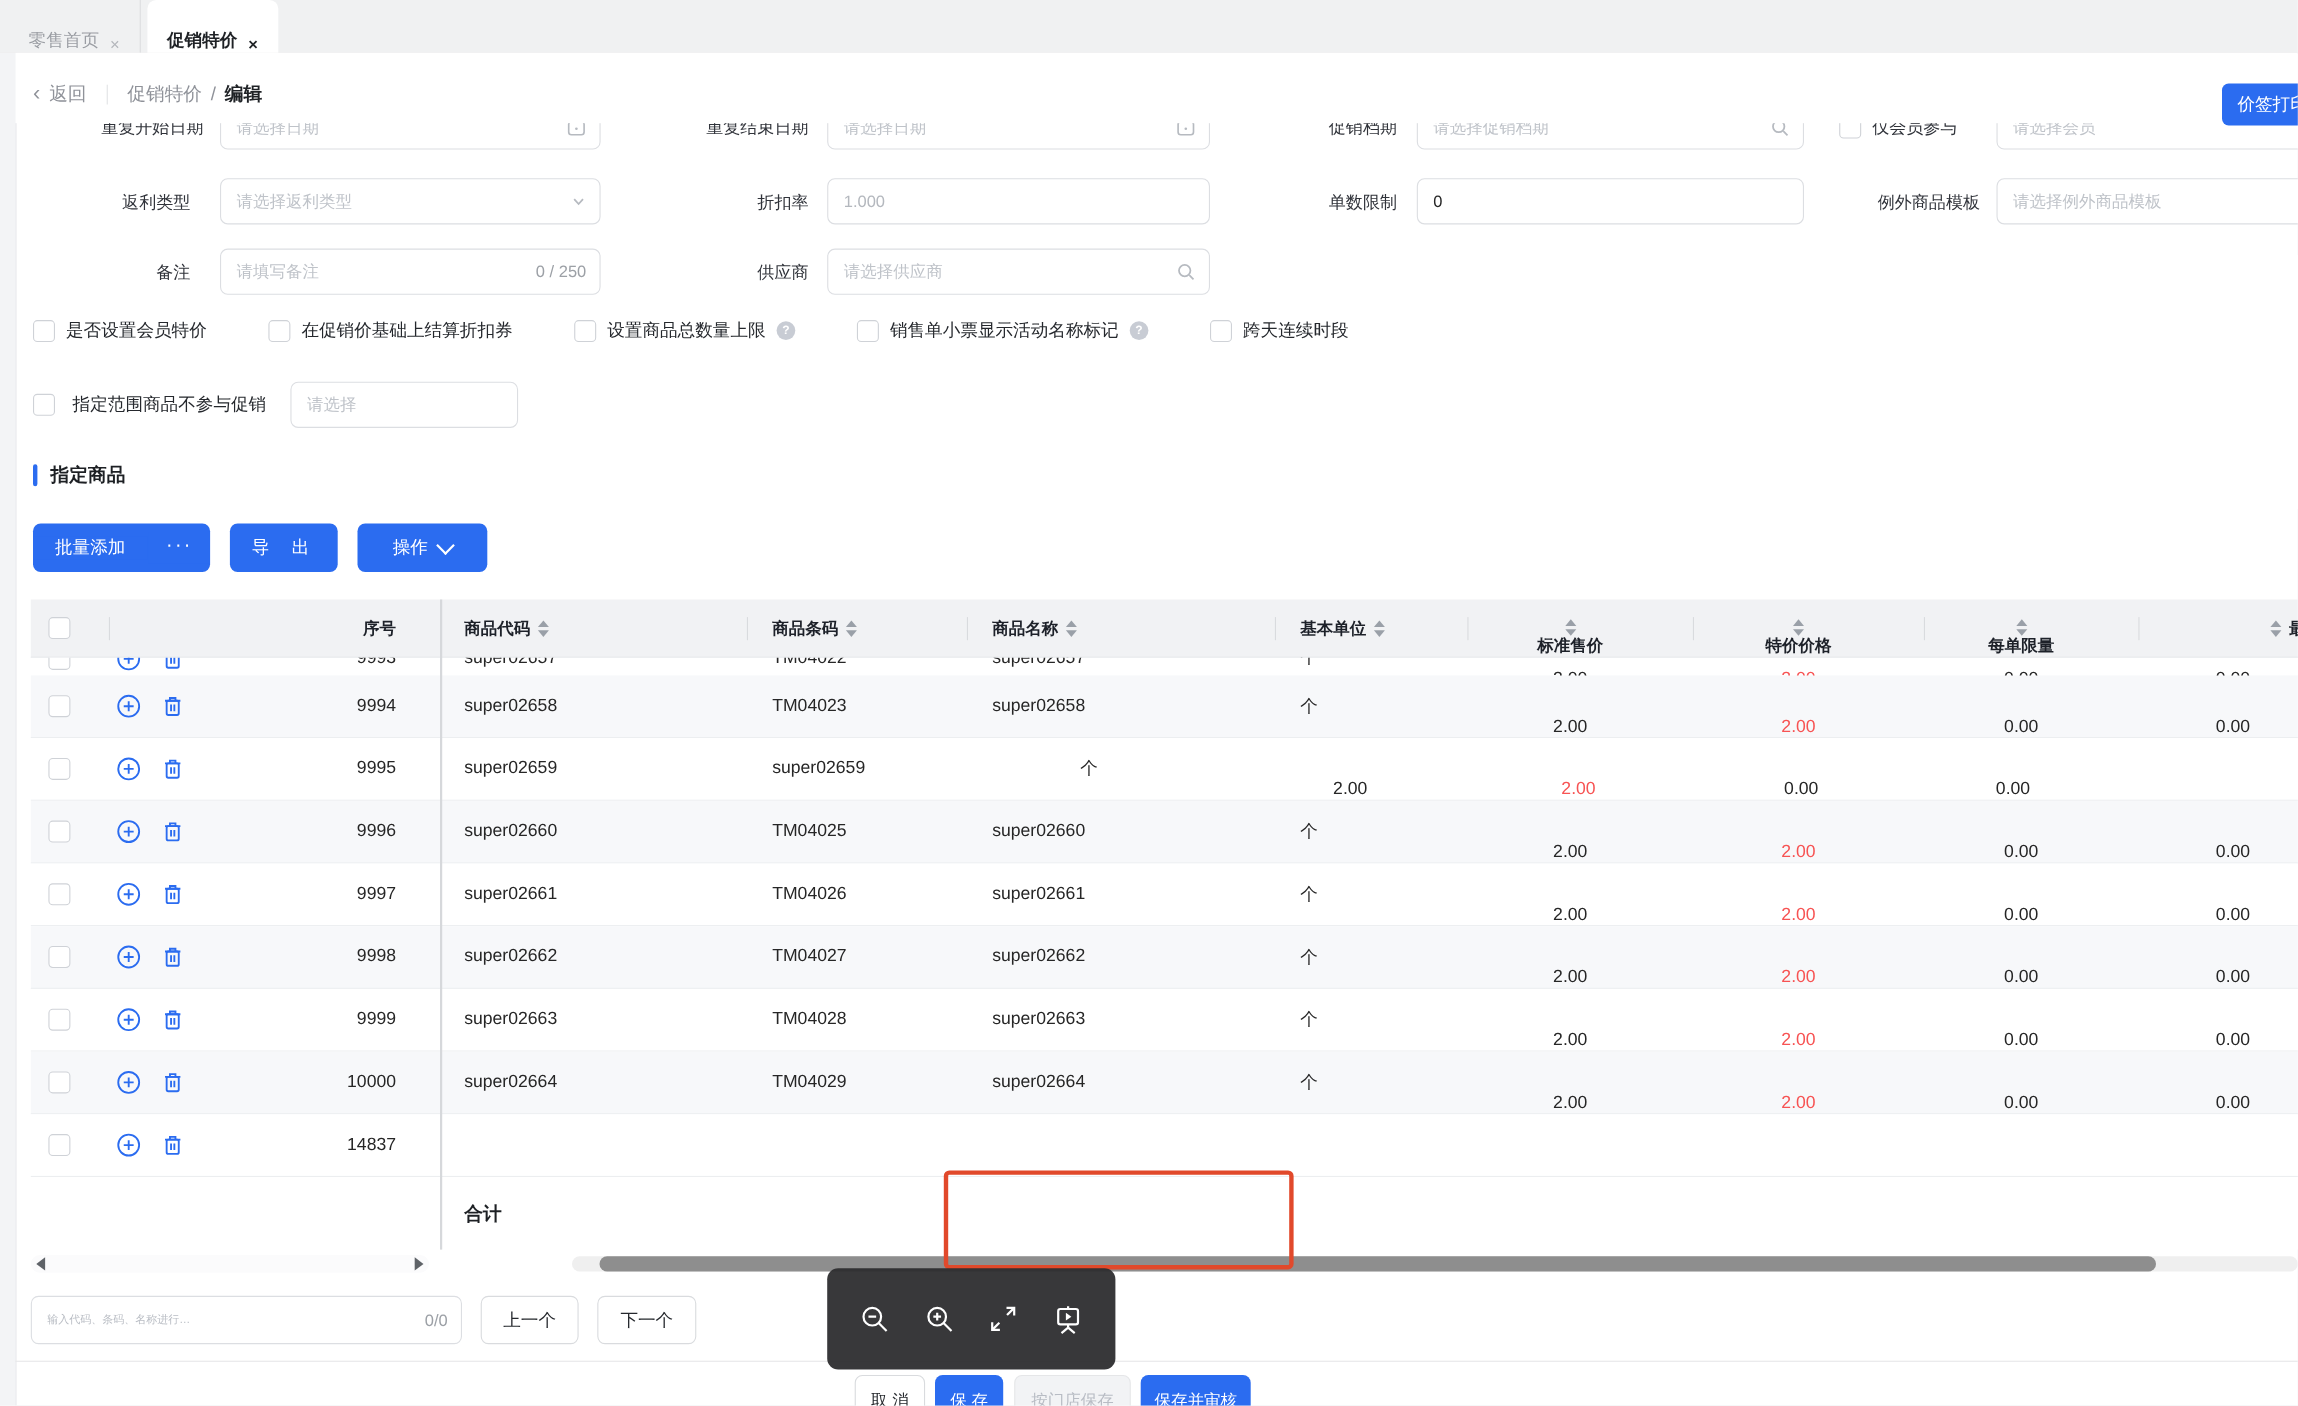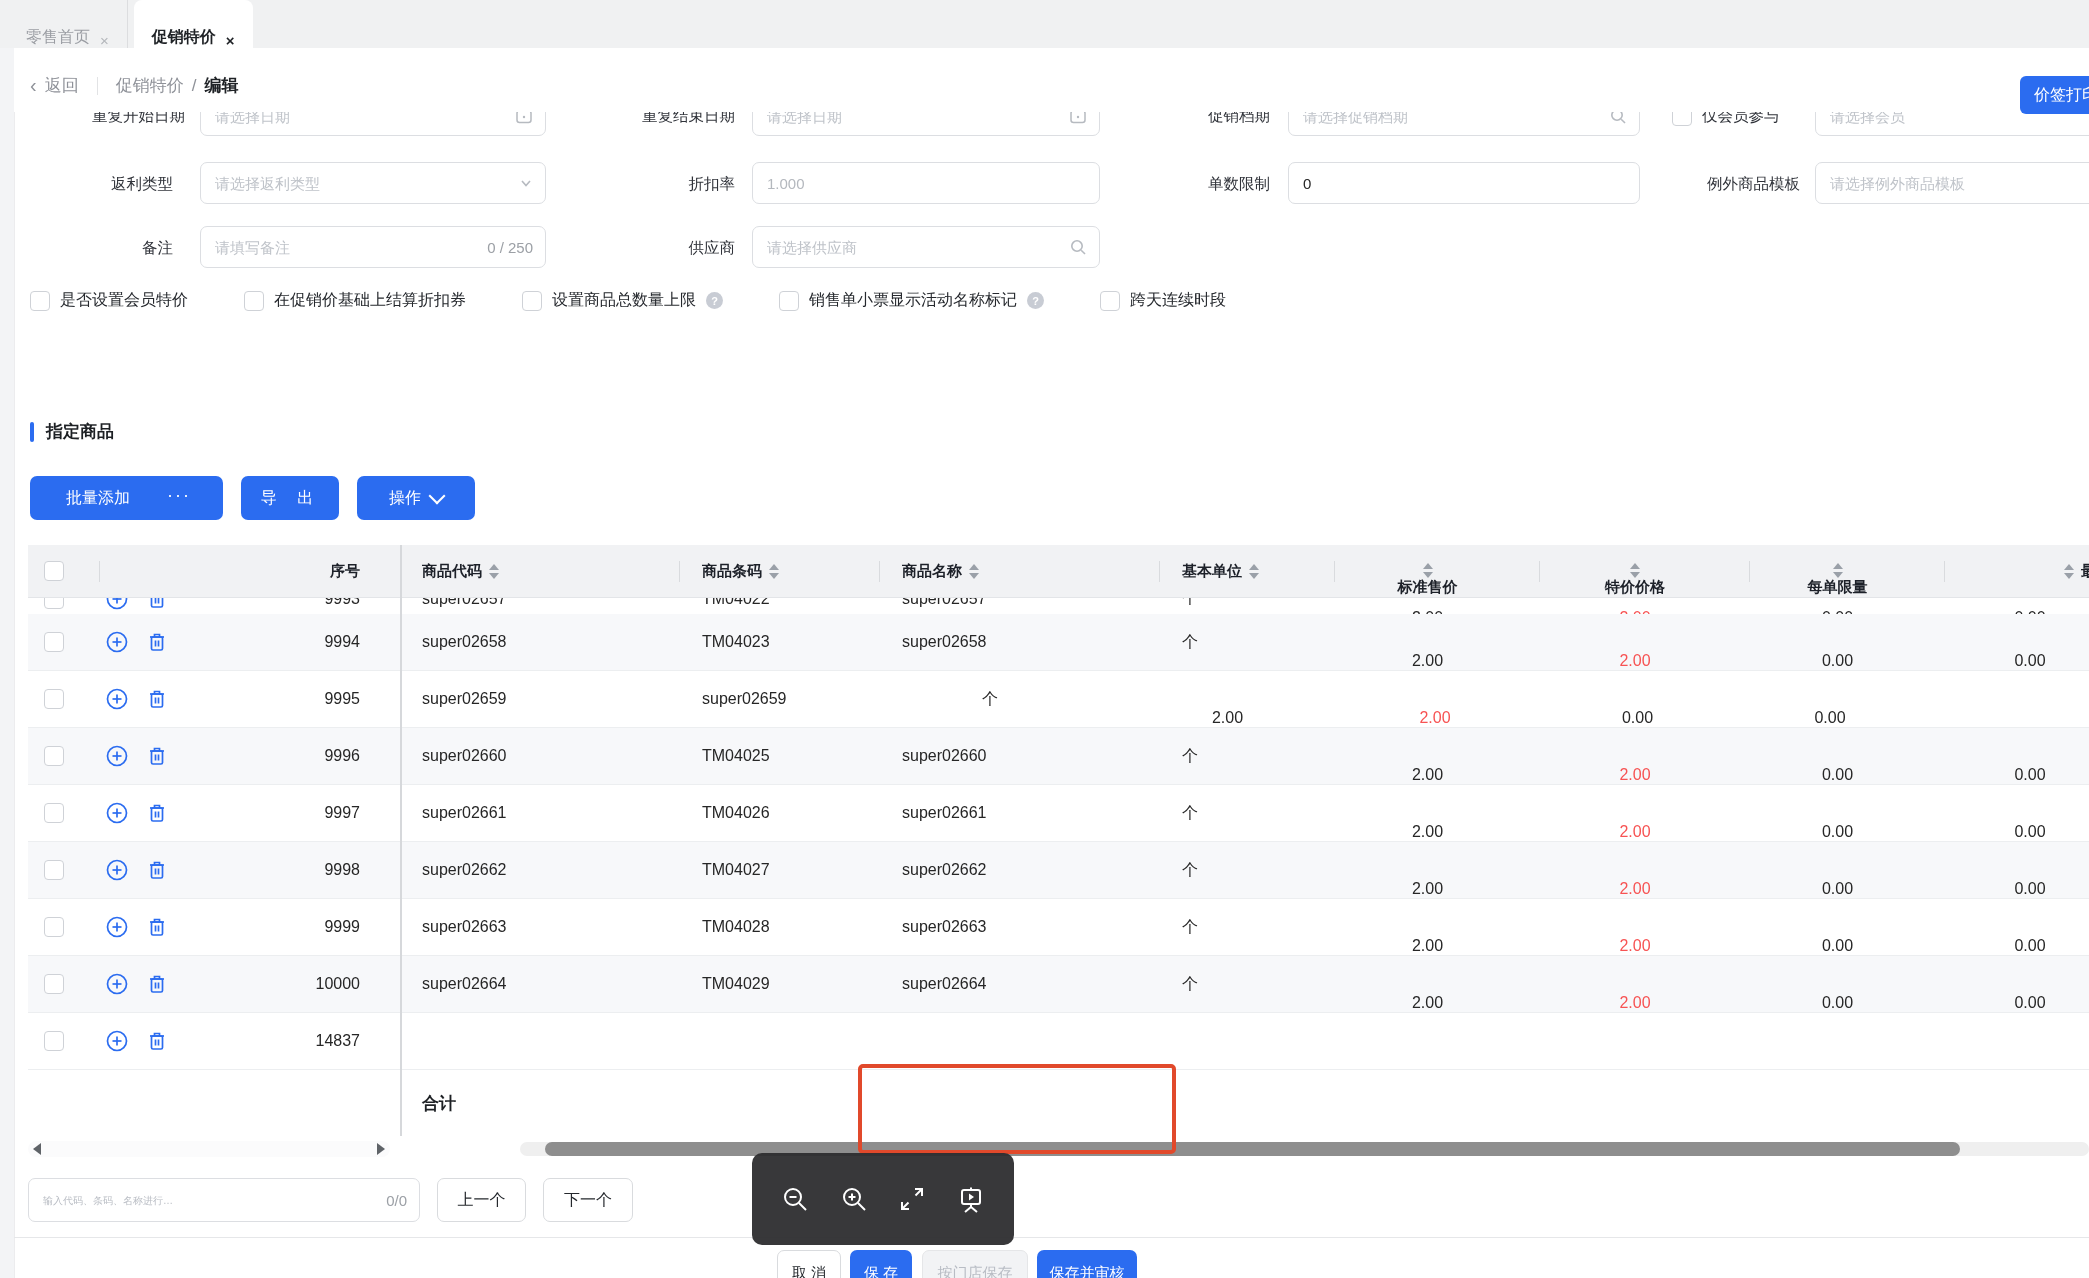--- a/index.html
+++ b/index.html
@@ -250,6 +250,13 @@
       </span>
     </div>
 
+  <div class="optrow" style="top:346px;height:44px;">
+    <span class="cbx"></span>
+    <span style="font-size:16px;color:#25282d;margin-left:2px;">指定范围商品不参与促销</span>
+    <div class="finput" style="position:relative;left:8px;width:207px;height:42px;">
+      <input placeholder="请选择" style="">
+    </div>
+  </div>
 
   <div class="sect">
     <span class="sect-bar"></span>

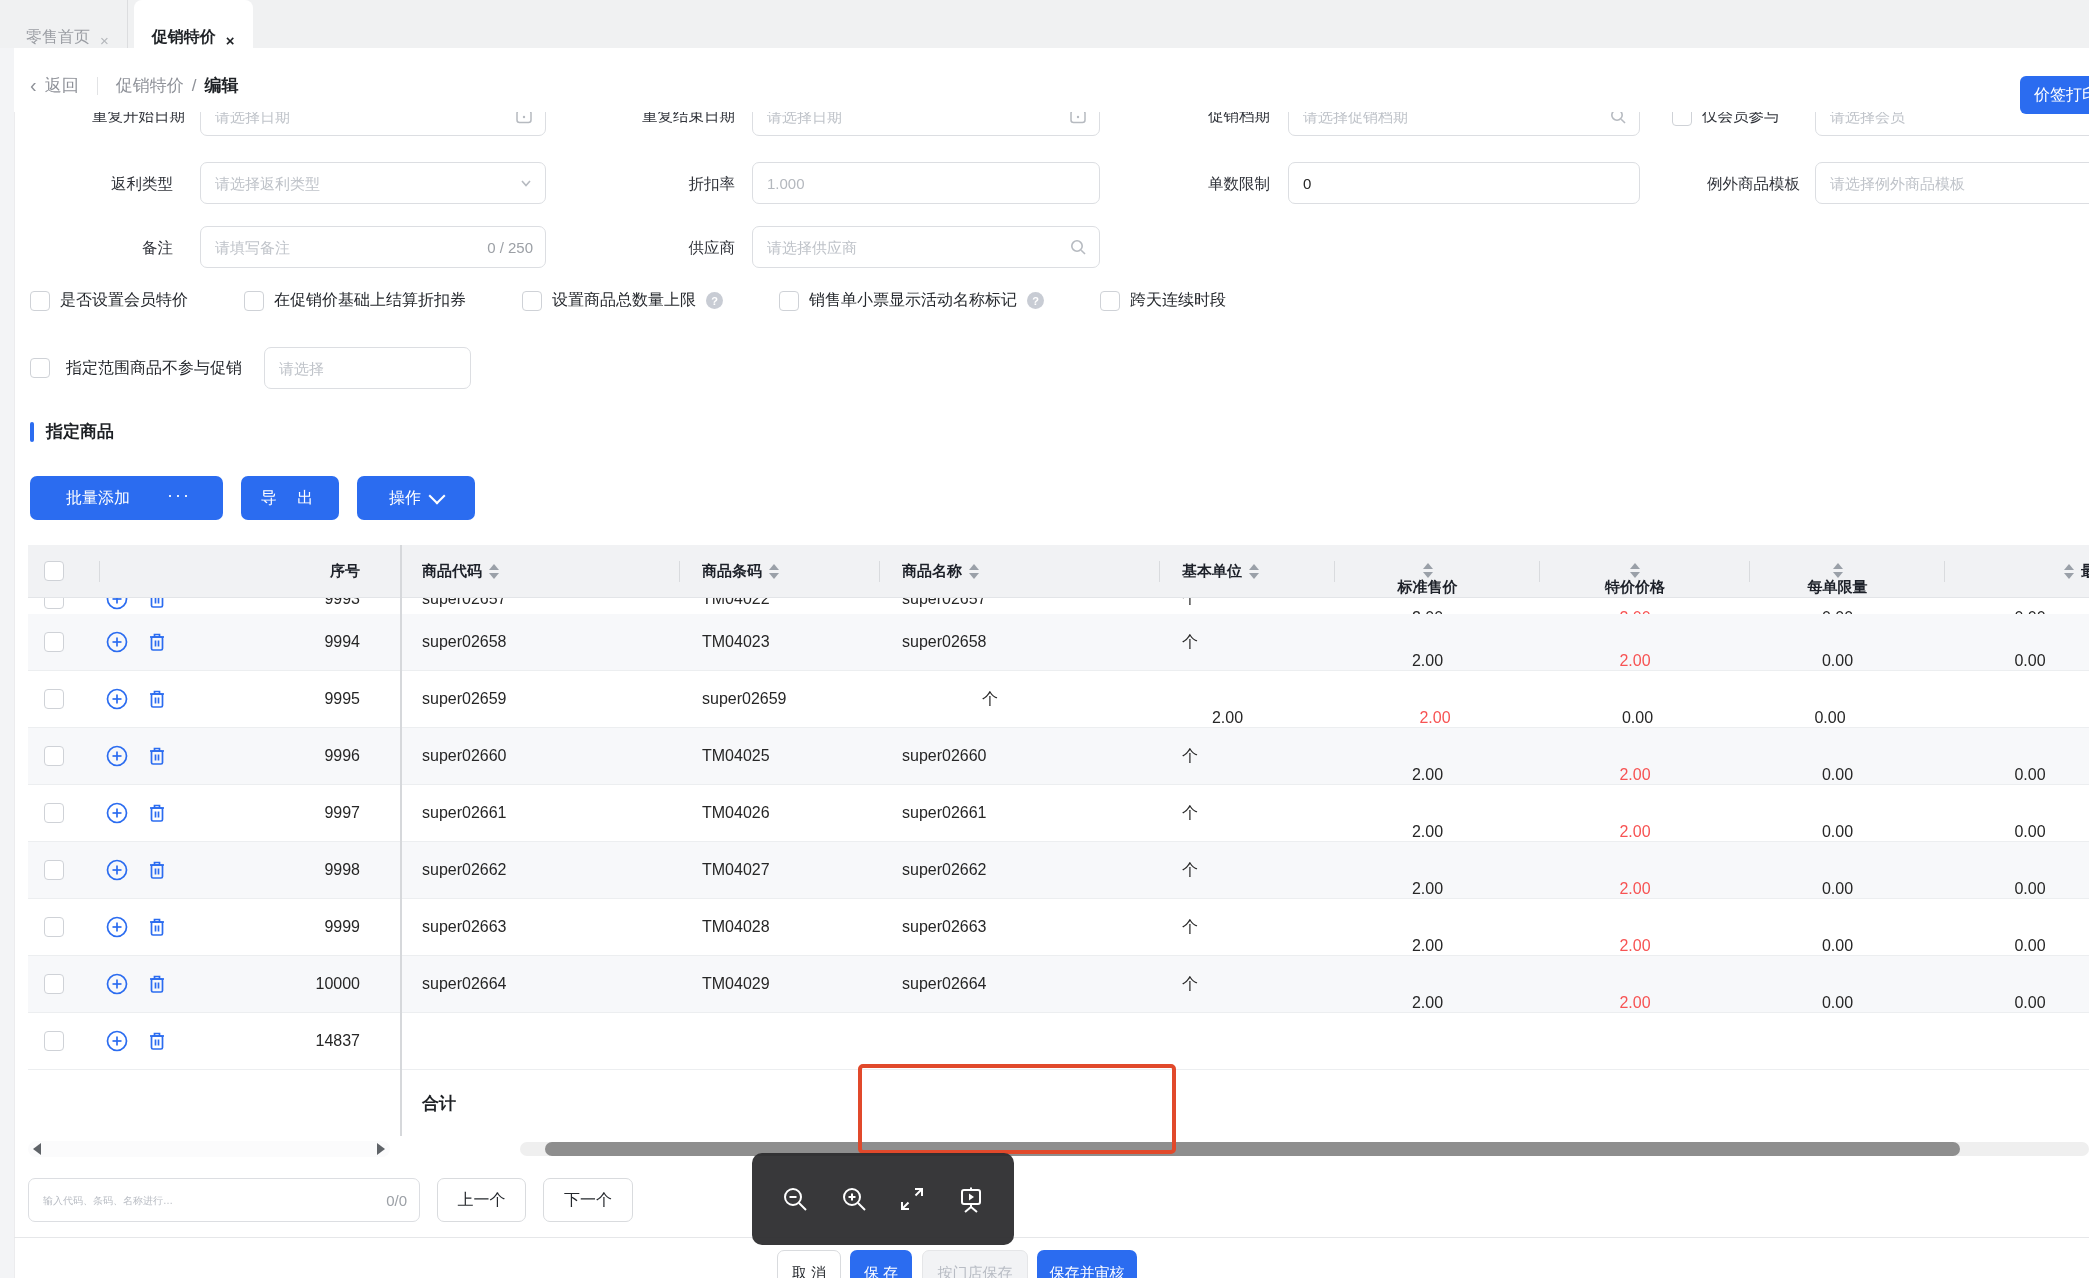--- a/index.html
+++ b/index.html
@@ -264,7 +264,7 @@
   </div>
 
   <div class="btnrow">
-    <div class="split blue-btn" style="padding:16px;">
+    <div class="split blue-btn" style="padding:0;">
       <button class="blue-btn seg1">批量添加</button>
       <span class="segdiv"></span>
       <button class="blue-btn seg2">···</button>

